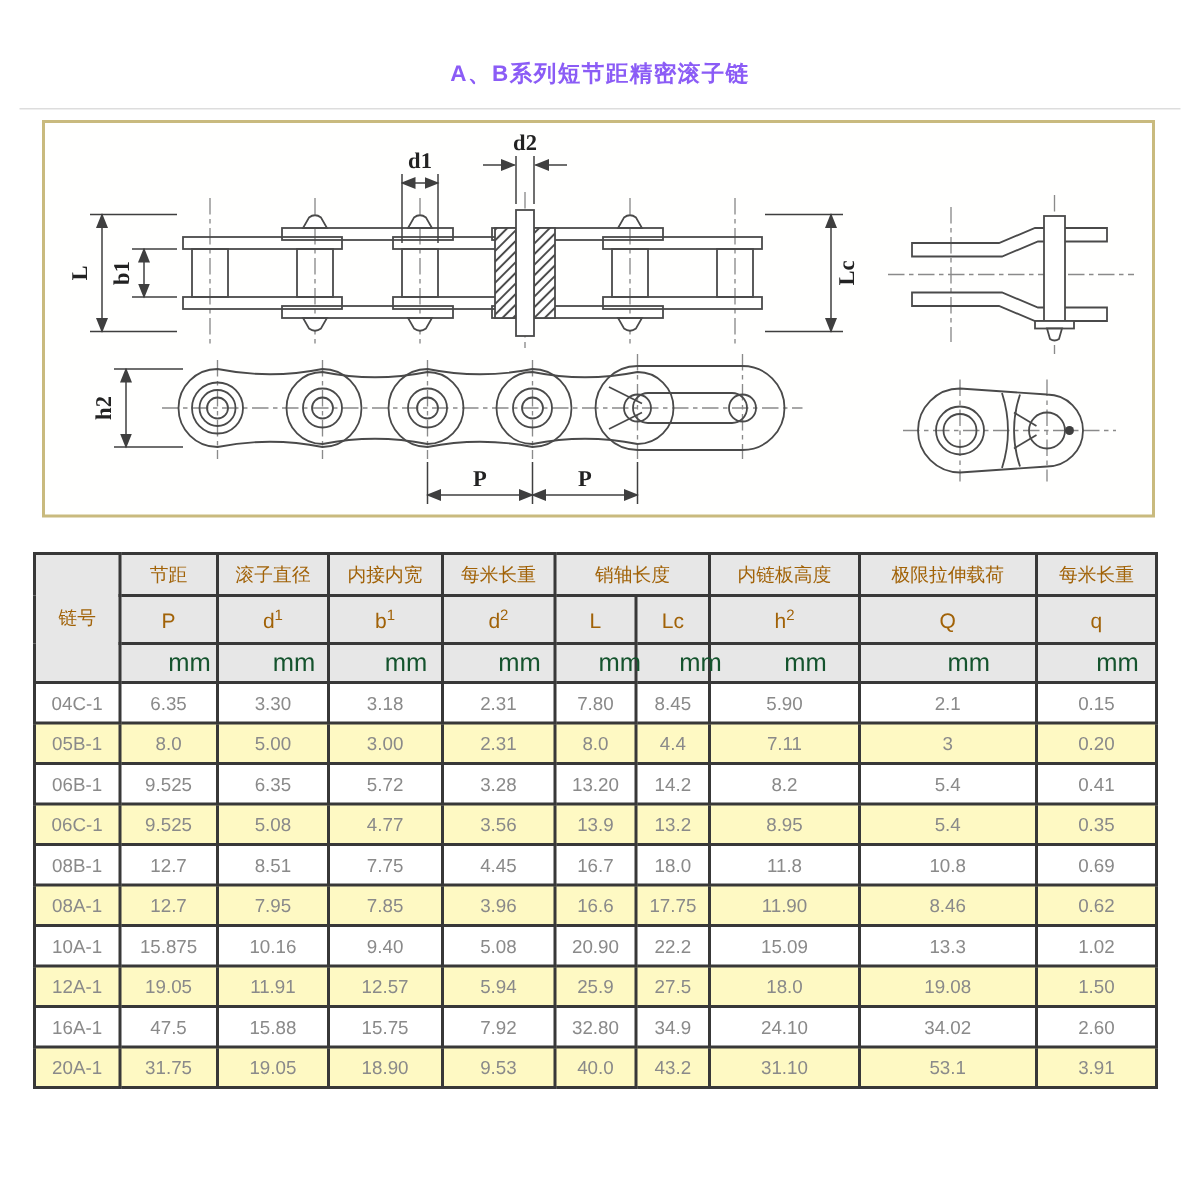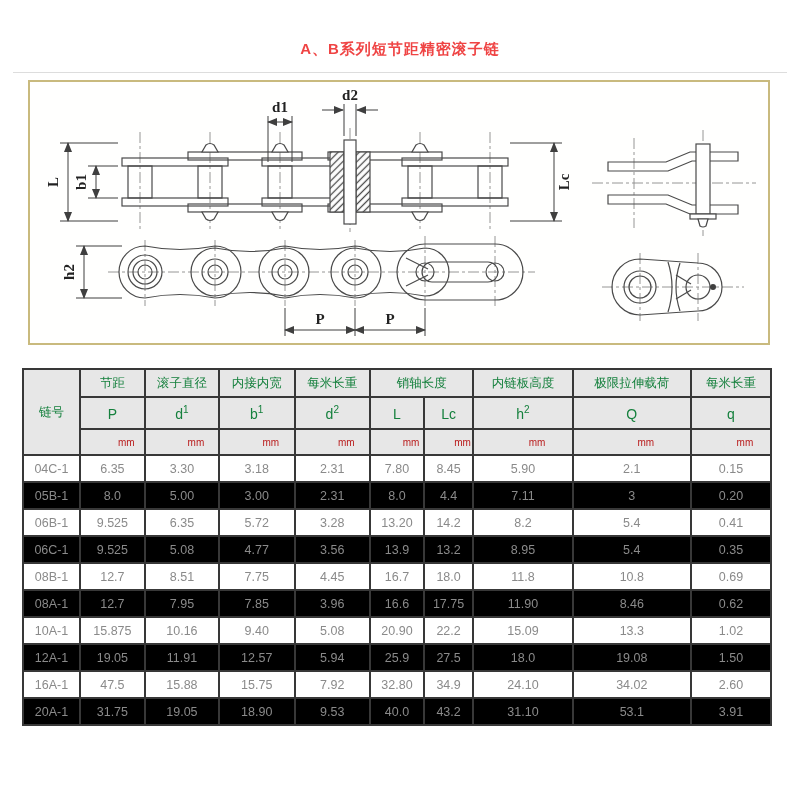--- a/index.html
+++ b/index.html
@@ -9,7 +9,7 @@
   }
   .title {
     position:absolute; left:0; top:40px; width:100%; margin:0;
-    text-align:center; font-size:15px; font-weight:bold; color:#ef4444;
+    text-align:center; font-size:15px; font-weight:bold; color:#8b5cf6;
     letter-spacing:1px;
   }
   .divider {

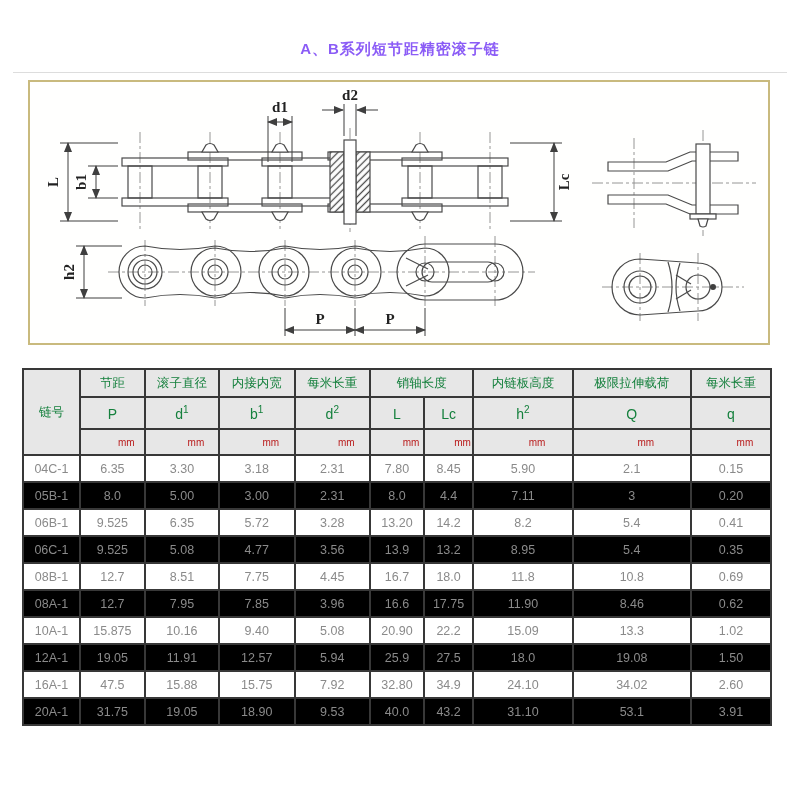--- a/index.html
+++ b/index.html
@@ -36,7 +36,7 @@
     text-align:center; font-size:12.5px; color:#8a8a8a;
   }
   table.spec th, table.spec td { border:2px solid #383838; padding:0; }
-  table.spec thead th { background:#e7e7e7; font-weight:normal; color:#15803d; }
+  table.spec thead th { background:#e7e7e7; font-weight:normal; color:#a16207; }
   table.spec thead tr:nth-child(1) th { height:26px; font-size:12.5px; }
   table.spec thead tr:nth-child(2) th { height:30px; font-size:14px; }
   table.spec thead tr:nth-child(3) th { height:24px; font-size:10px; color:#b91c1c;padding-left:28px; }

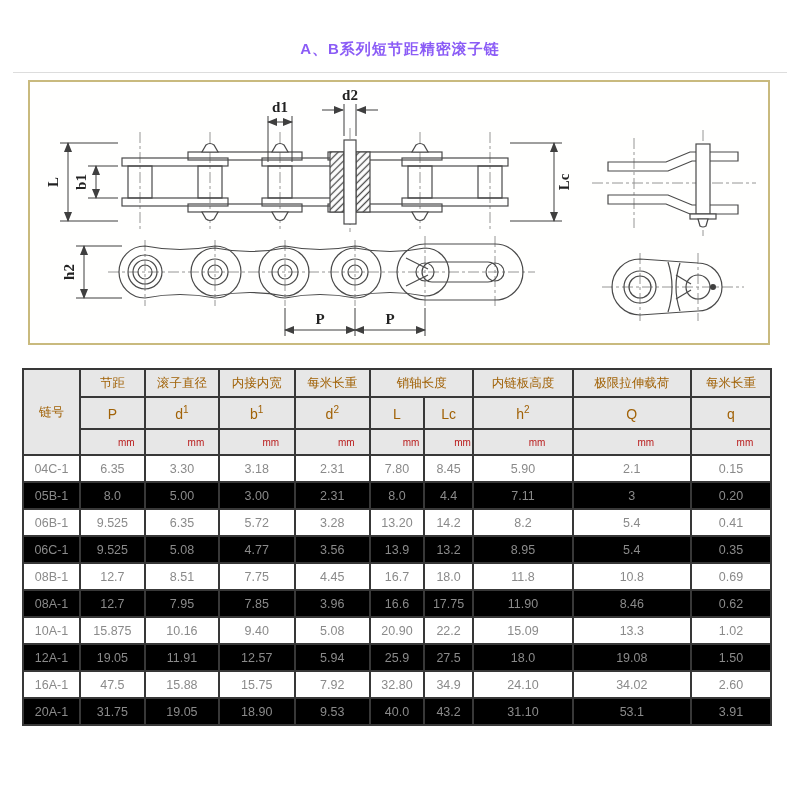--- a/index.html
+++ b/index.html
@@ -39,7 +39,7 @@
   table.spec thead th { background:#e7e7e7; font-weight:normal; color:#a16207; }
   table.spec thead tr:nth-child(1) th { height:26px; font-size:12.5px; }
   table.spec thead tr:nth-child(2) th { height:30px; font-size:14px; }
-  table.spec thead tr:nth-child(3) th { height:24px; font-size:10px; color:#b91c1c;padding-left:28px; }
+  table.spec thead tr:nth-child(3) th { height:24px; font-size:17px; color:#14532d;padding-left:28px; }
   table.spec thead th sup { font-size:10px; }
   table.spec tbody td { height:25px; background:#ffffff; }
   table.spec tbody tr.alt td { background:#000000; }

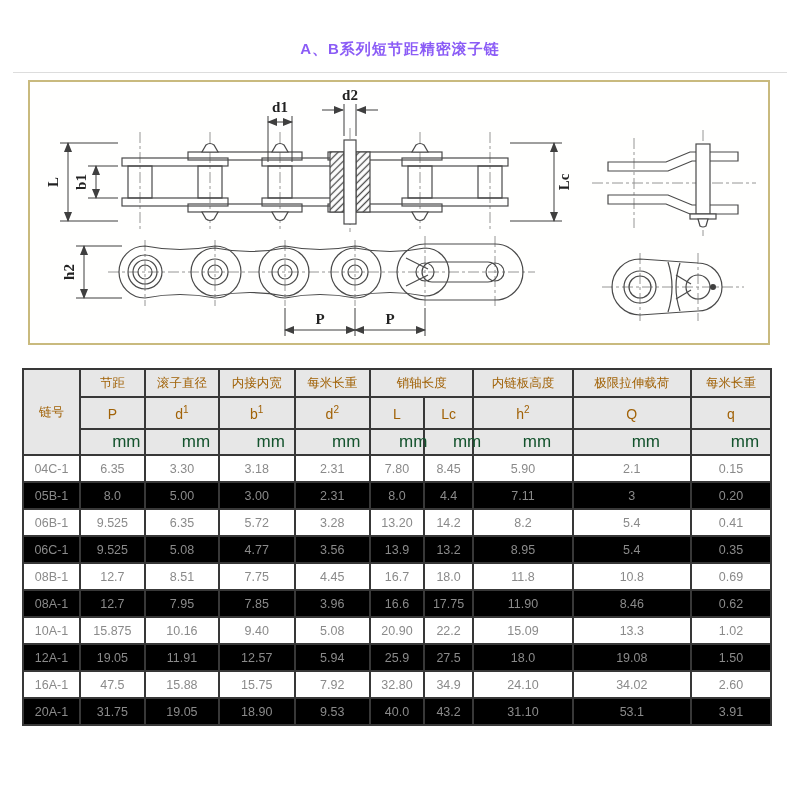--- a/index.html
+++ b/index.html
@@ -42,7 +42,7 @@
   table.spec thead tr:nth-child(3) th { height:24px; font-size:17px; color:#14532d;padding-left:28px; }
   table.spec thead th sup { font-size:10px; }
   table.spec tbody td { height:25px; background:#ffffff; }
-  table.spec tbody tr.alt td { background:#000000; }
+  table.spec tbody tr.alt td { background:#fef9c3; }
   table.spec th[rowspan] { font-size:13px;font-family:Liberation Mono, monospace; }
 </style>
 </head>

